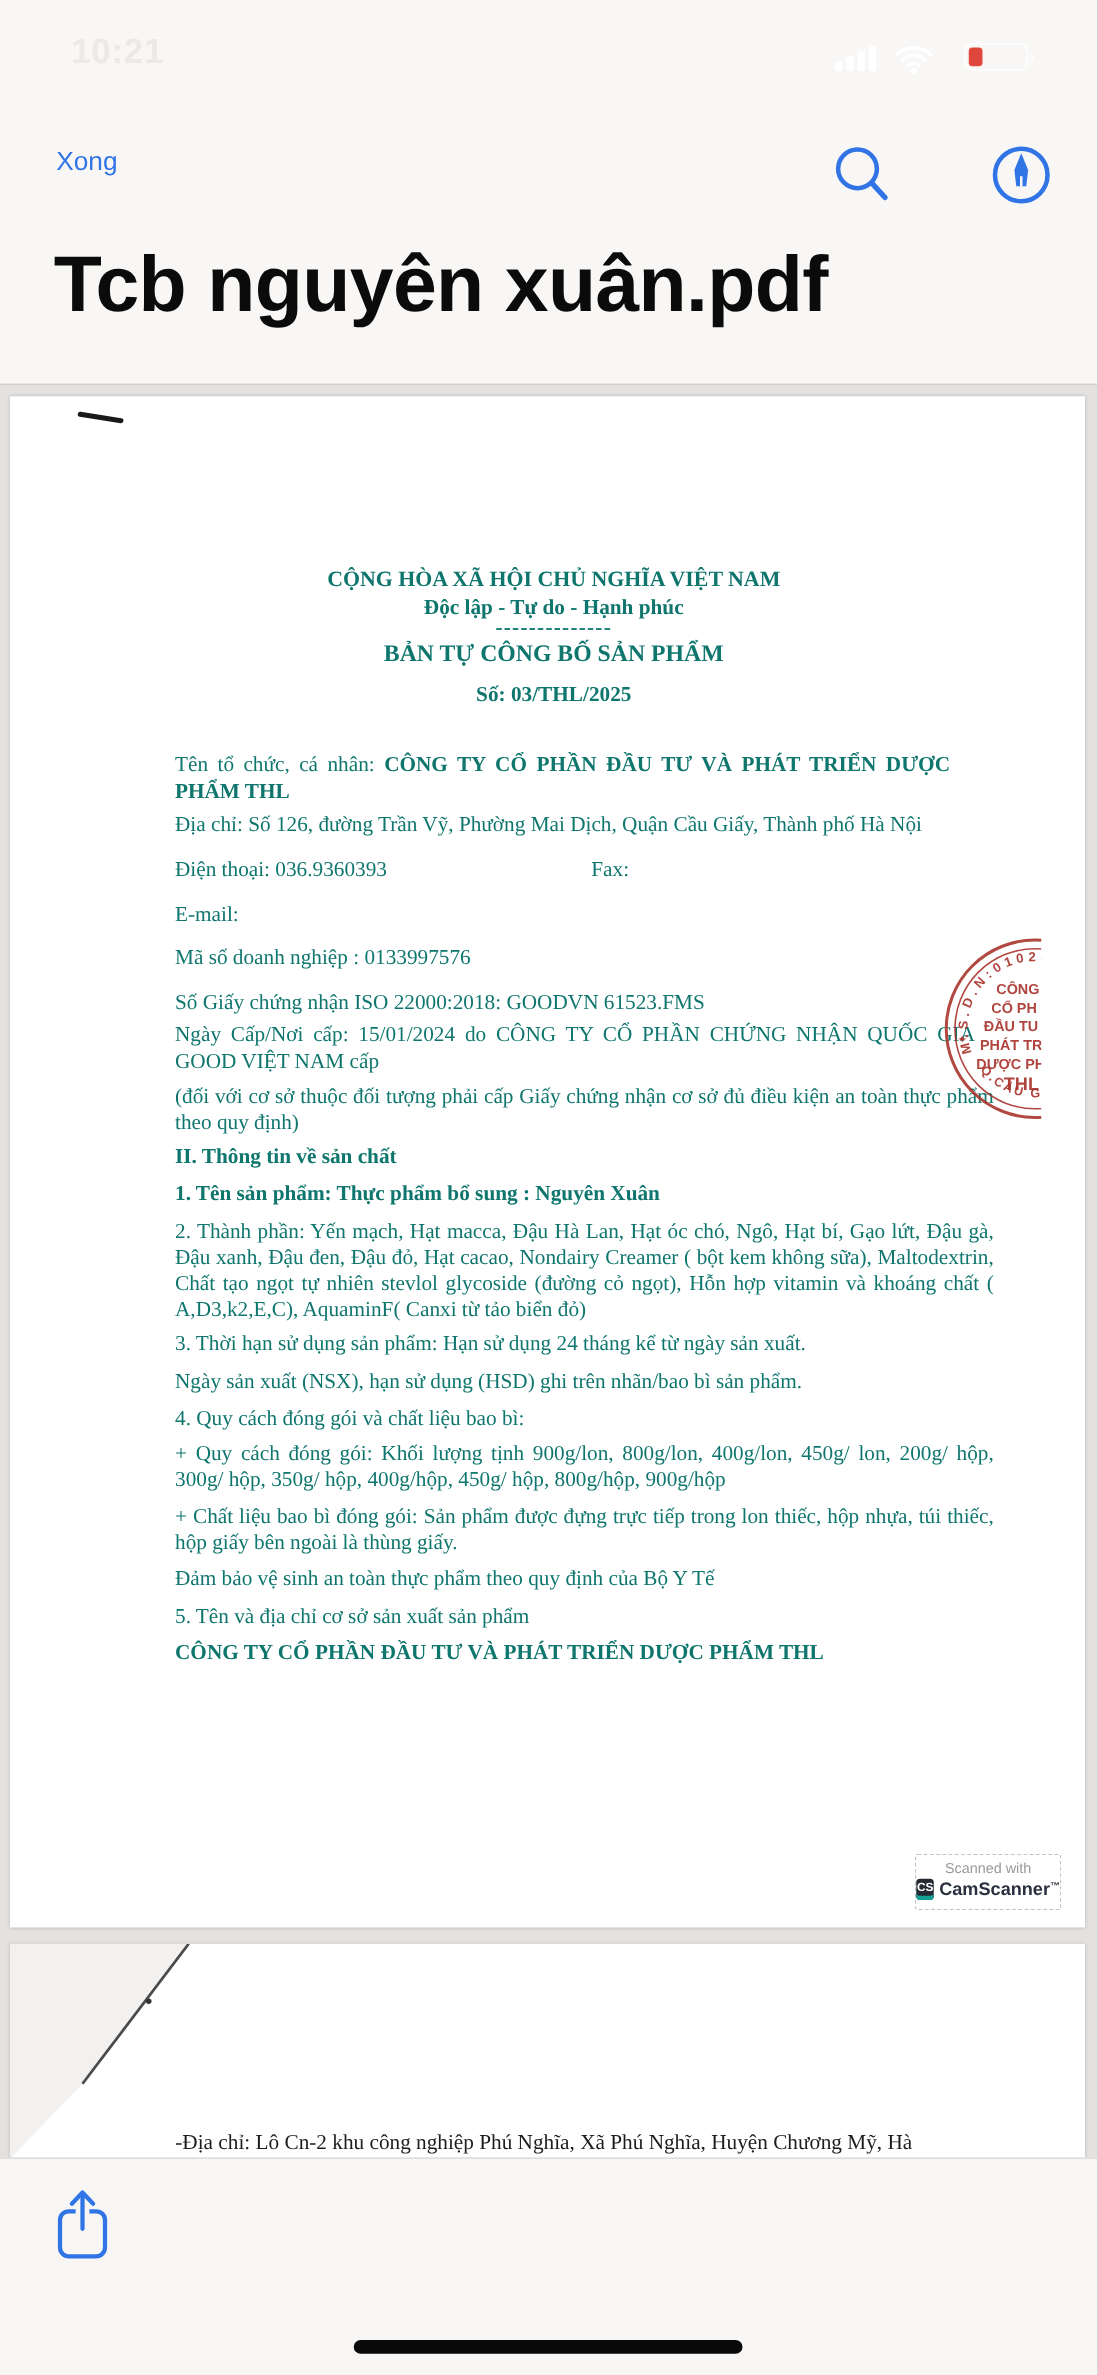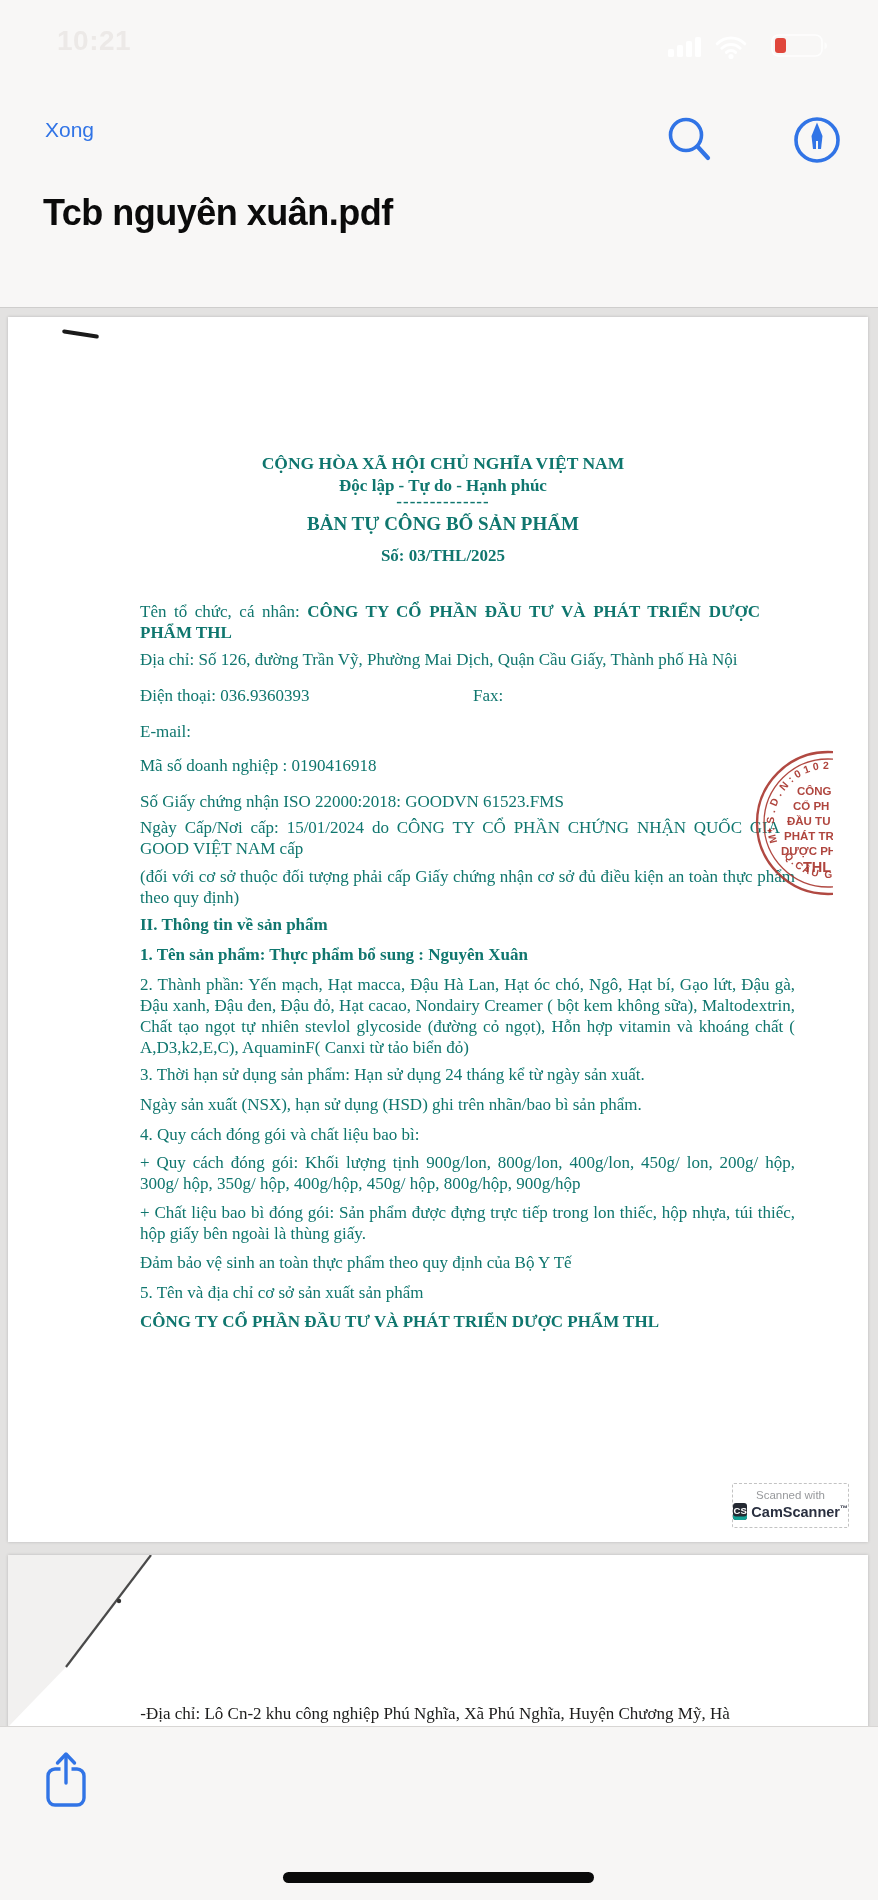--- a/index.html
+++ b/index.html
@@ -15,7 +15,7 @@
   .nav-icon { position:absolute; cursor:pointer; }
 
   
-  .file-title { position:absolute; left:43px; top:192px; font-size:36px; font-weight:700; color:#0B0B0B; letter-spacing:-.5px; white-space:nowrap; }
+  .file-title { position:absolute; left:43px; top:192px; font-size:63px; font-weight:700; color:#0B0B0B; letter-spacing:-.5px; white-space:nowrap; }
 
   
   .viewer { position:absolute; left:0; top:307px; width:878px; height:1419px; background:#E3E2E1; border-top:1px solid #CFCECD; }

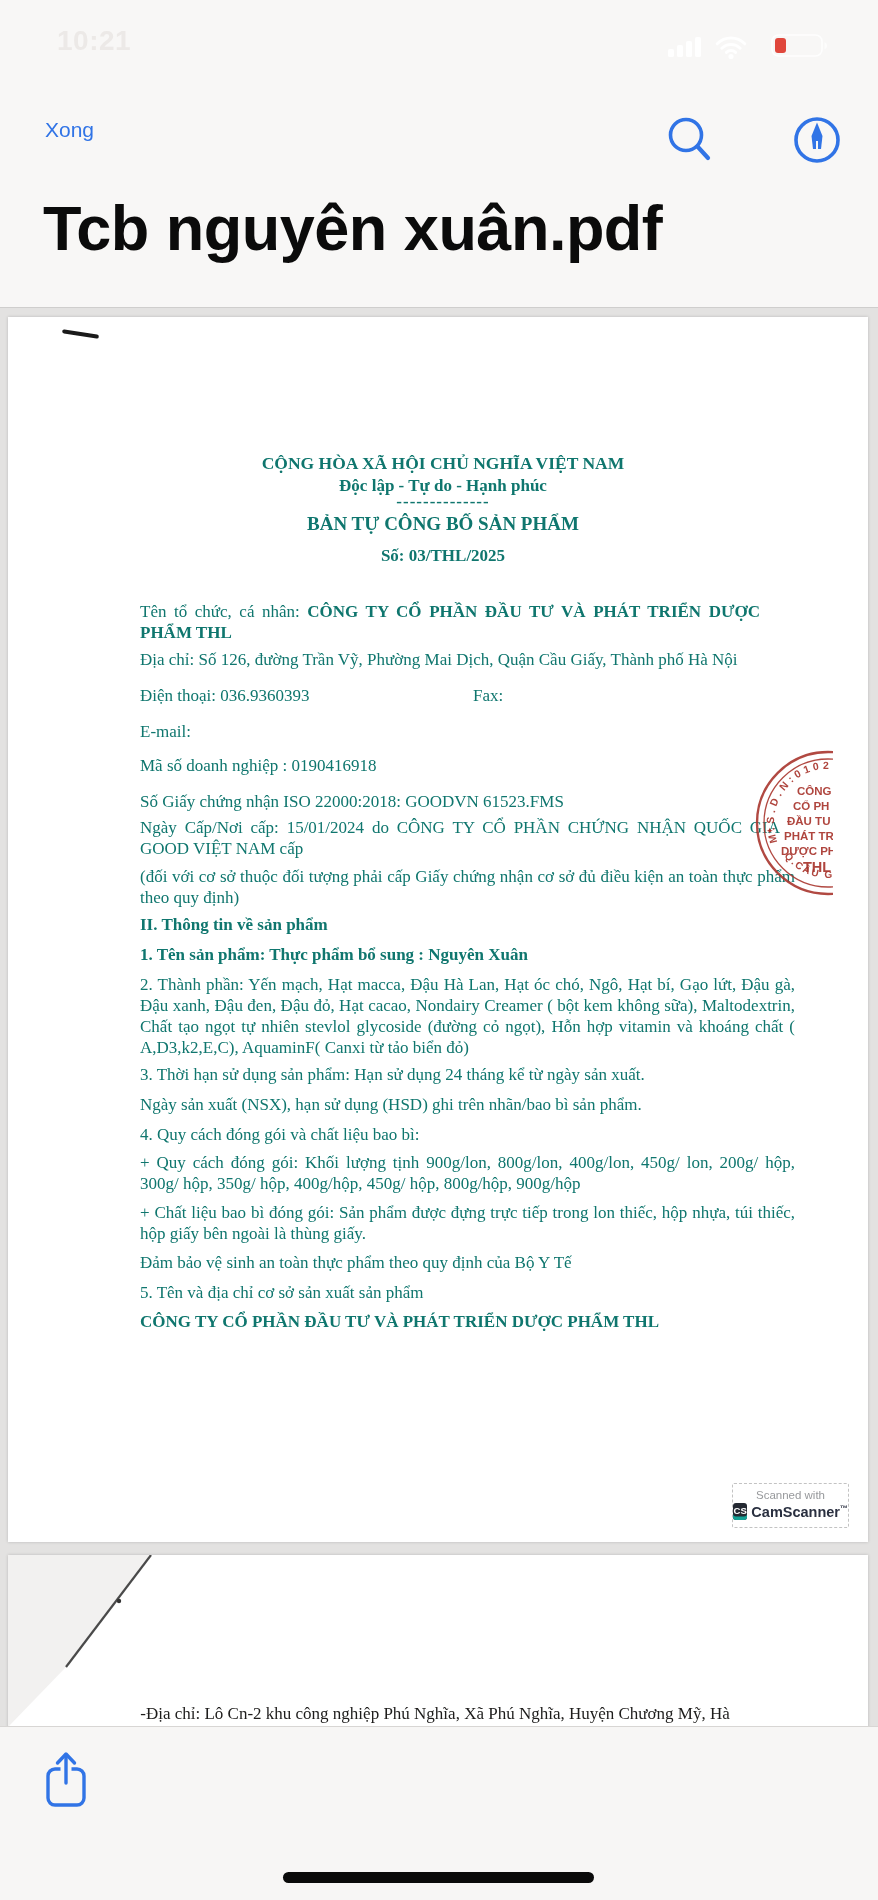--- a/index.html
+++ b/index.html
@@ -107,7 +107,7 @@
       <div class="p" style="top:368px;"><span>Điện thoại: 036.9360393</span><span class="fax-span">Fax:</span></div>
 
       <div class="p" style="top:404px;">E-mail:</div>
-      <div class="p" style="top:438px;">Mã số doanh nghiệp : 0190416918</div>
+      <div class="p" style="top:438px;">Mã số doanh nghiệp : 0133997576</div>
       <div class="p" style="top:474px;">Số Giấy chứng nhận ISO 22000:2018: GOODVN 61523.FMS</div>
       <div class="p" style="top:500px;width:640px;">Ngày Cấp/Nơi cấp: 15/01/2024 do CÔNG TY CỔ PHẦN CHỨNG NHẬN QUỐC GIA GOOD VIỆT NAM cấp</div>
       <div class="p" style="top:549px;">(đối với cơ sở thuộc đối tượng phải cấp Giấy chứng nhận cơ sở đủ điều kiện an toàn thực phẩm theo quy định)</div>

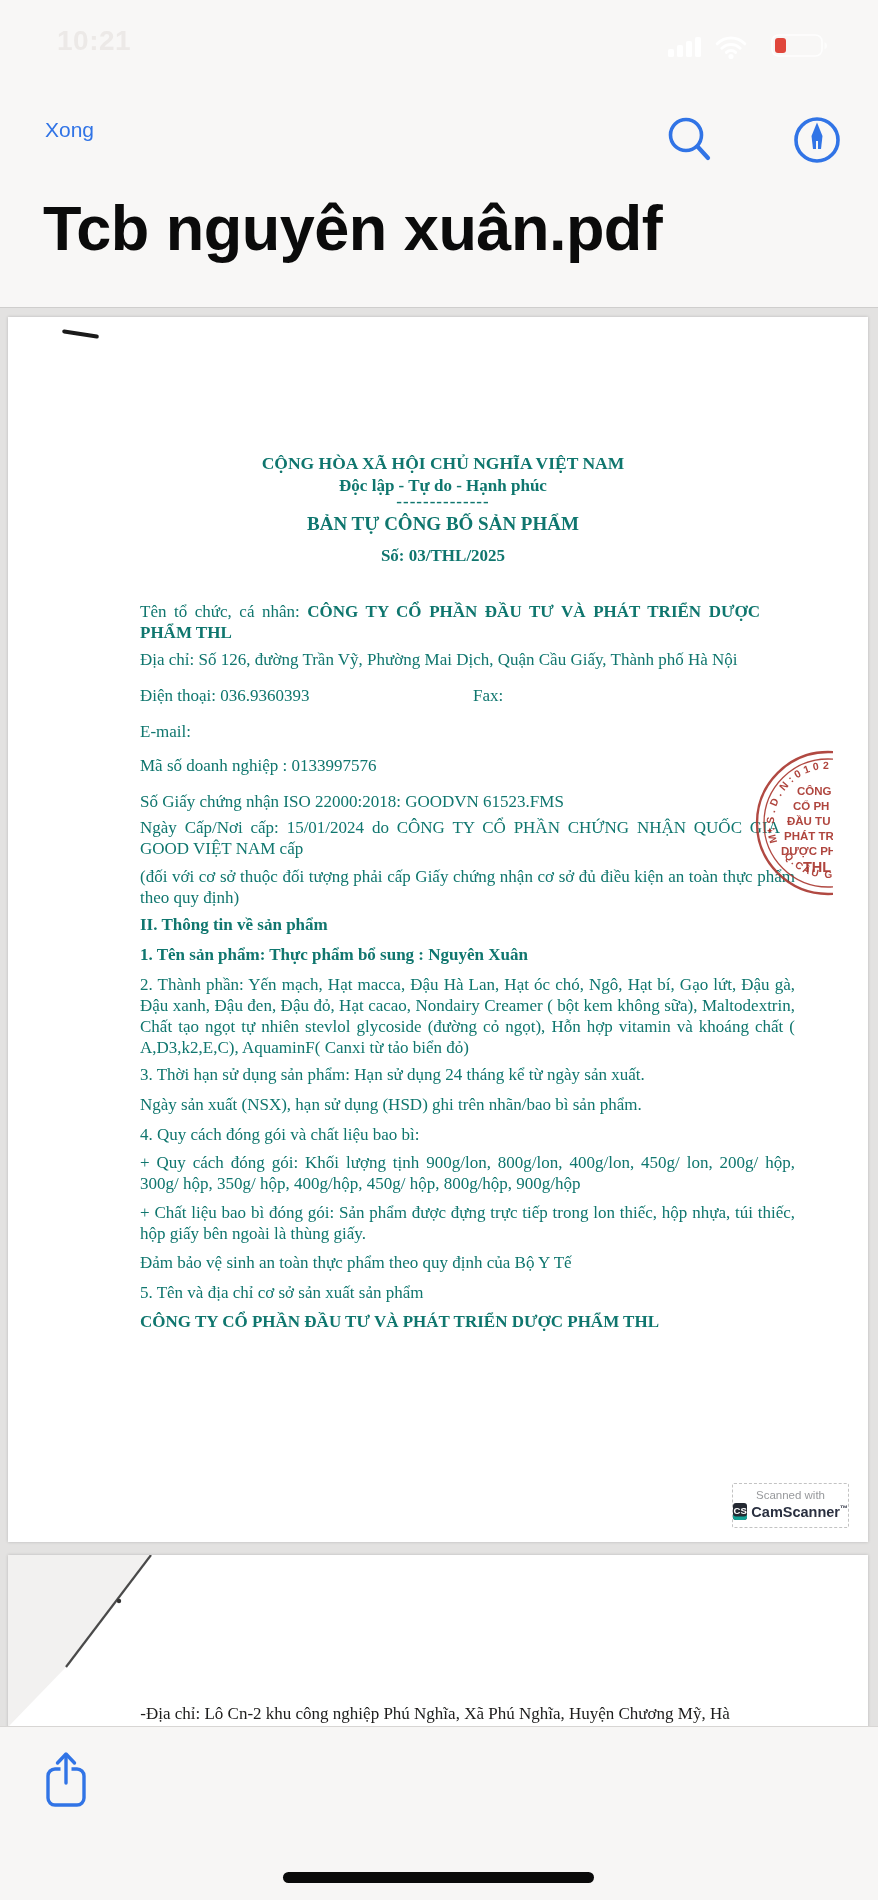--- a/index.html
+++ b/index.html
@@ -112,7 +112,7 @@
       <div class="p" style="top:500px;width:640px;">Ngày Cấp/Nơi cấp: 15/01/2024 do CÔNG TY CỔ PHẦN CHỨNG NHẬN QUỐC GIA GOOD VIỆT NAM cấp</div>
       <div class="p" style="top:549px;">(đối với cơ sở thuộc đối tượng phải cấp Giấy chứng nhận cơ sở đủ điều kiện an toàn thực phẩm theo quy định)</div>
 
-      <div class="p b" style="top:597px;">II. Thông tin về sản phẩm</div>
+      <div class="p b" style="top:597px;">II. Thông tin về sản chất</div>
       <div class="p b" style="top:627px;">1. Tên sản phẩm: Thực phẩm bổ sung : Nguyên Xuân</div>
       <div class="p" style="top:657px;">2. Thành phần: Yến mạch, Hạt macca, Đậu Hà Lan, Hạt óc chó, Ngô, Hạt bí, Gạo lứt, Đậu gà, Đậu xanh, Đậu đen, Đậu đỏ, Hạt cacao, Nondairy Creamer ( bột kem không sữa), Maltodextrin, Chất tạo ngọt tự nhiên stevlol glycoside (đường cỏ ngọt), Hỗn hợp vitamin và khoáng chất ( A,D3,k2,E,C), AquaminF( Canxi từ tảo biển đỏ)</div>
       <div class="p" style="top:747px;">3. Thời hạn sử dụng sản phẩm: Hạn sử dụng 24 tháng kể từ ngày sản xuất.</div>

